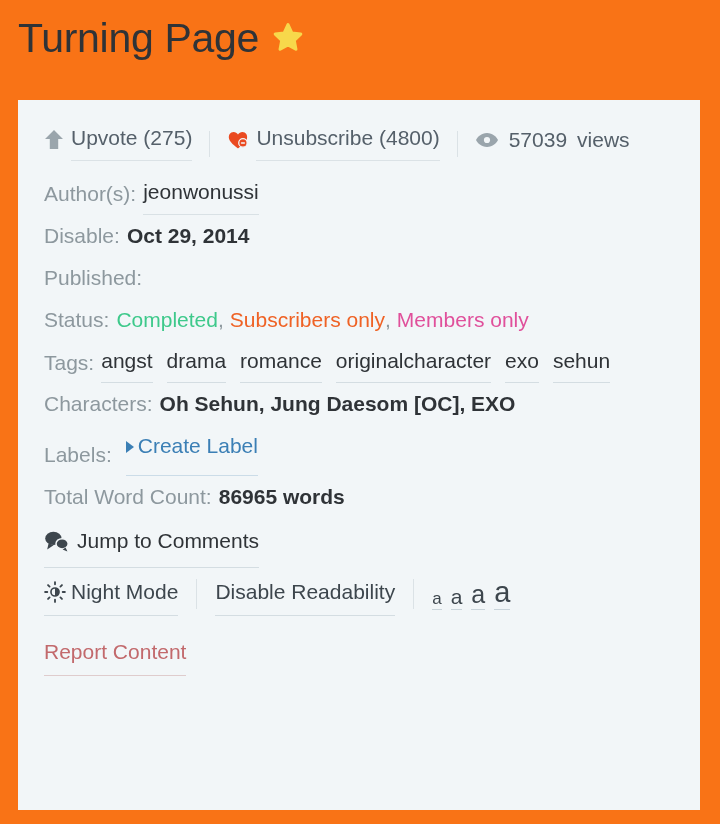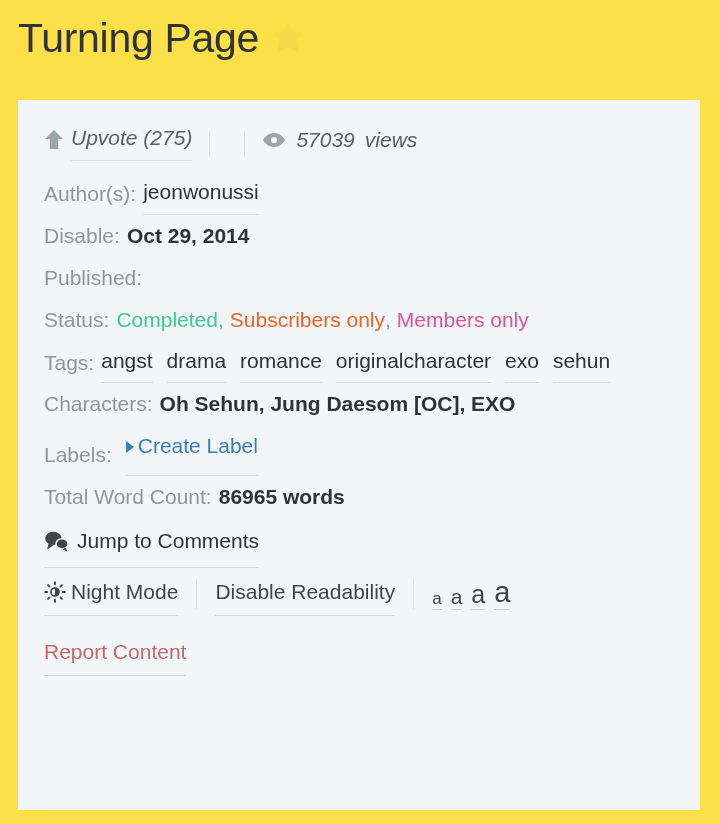--- a/index.html
+++ b/index.html
@@ -17,7 +17,7 @@
     position: relative;
     width: 720px;
     height: 824px;
-    background: #fde047;
+    background: #f97316;
     overflow: hidden;
   }
 

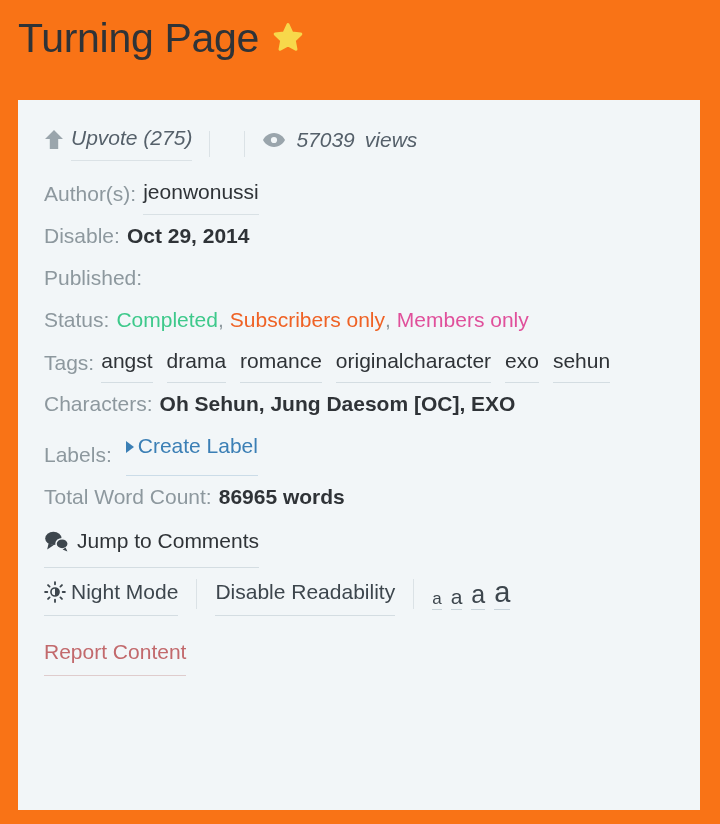--- a/index.html
+++ b/index.html
@@ -79,7 +79,6 @@
     line-height: 40px;
     color: #55606a;
     margin-bottom: 10px;
-    font-style: italic;
   }
   .stat-item {
     display: inline-flex;

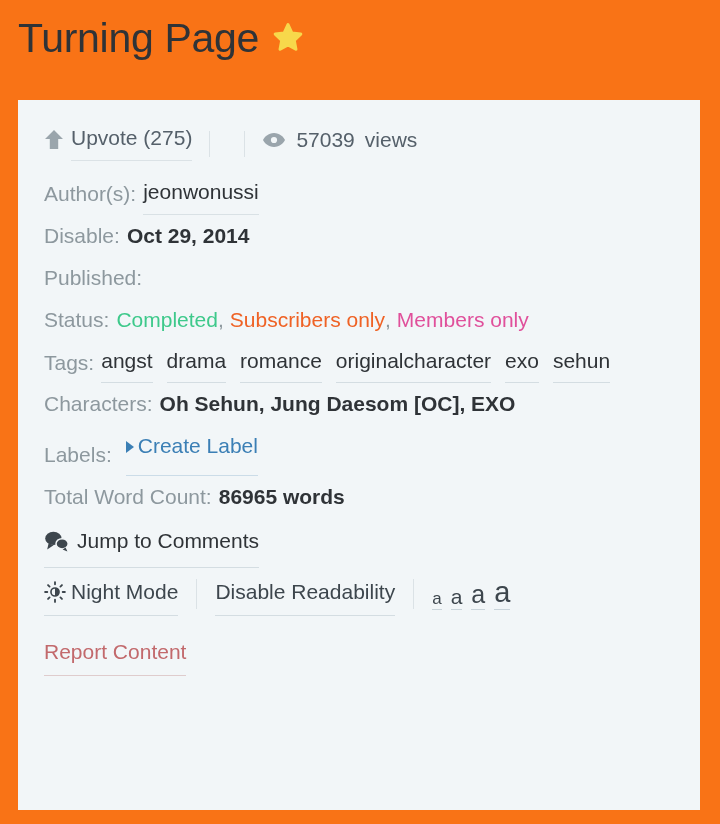--- a/index.html
+++ b/index.html
@@ -257,6 +257,16 @@
 
       <span class="divider"></span>
 
+      <span class="stat-item">
+        <span class="ico">
+          <svg width="22" height="22" viewBox="0 0 24 24">
+            <path d="M12 21s-8.2-5.3-9.7-10.2C1.1 6.7 3.6 3.4 7.2 3.4c2 0 3.7 1.1 4.8 2.7 1.1-1.6 2.8-2.7 4.8-2.7 3.6 0 6.1 3.3 4.9 7.4C20.2 15.7 12 21 12 21z" fill="#ea4a21"></path>
+            <circle cx="17.4" cy="15.2" r="4.6" fill="#ea4a21" stroke="#f2f6f8" stroke-width="1.4"></circle>
+            <rect x="15.1" y="14.4" width="4.6" height="1.7" rx="0.8" fill="#f2f6f8"></rect>
+          </svg>
+        </span>
+        <a class="stat-link">Unsubscribe (4800)</a>
+      </span>
 
       <span class="divider"></span>
 

